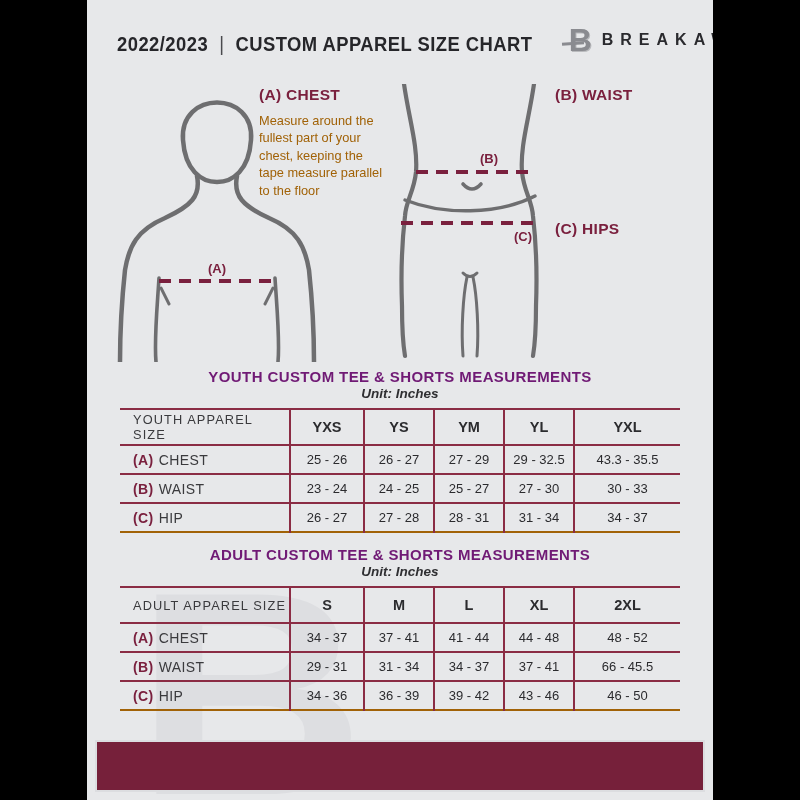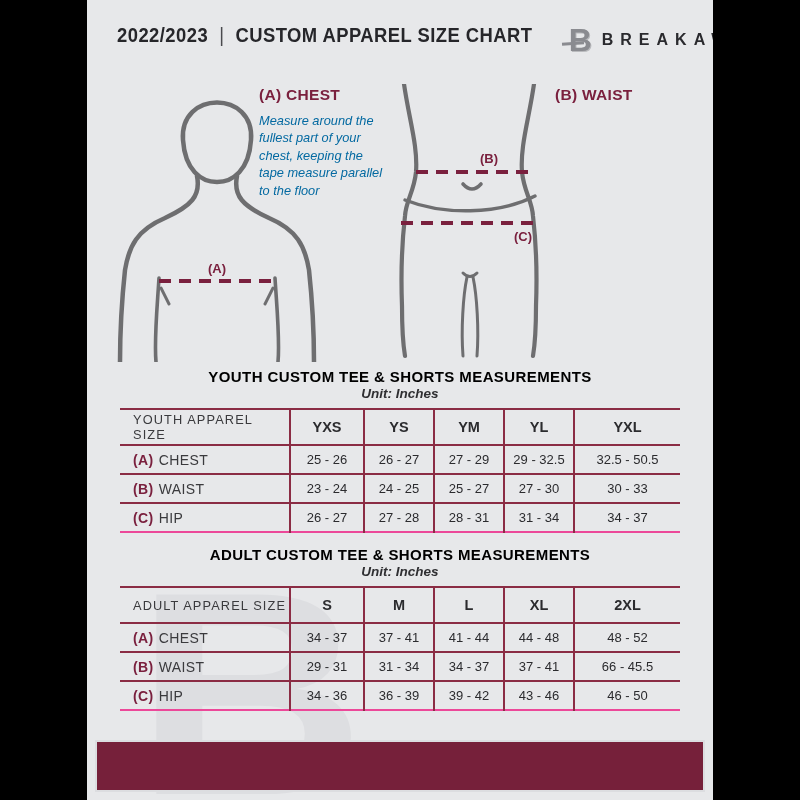--- a/index.html
+++ b/index.html
@@ -11,7 +11,7 @@
     font-weight:700; color:#dddee1; z-index:0; transform:scaleX(1.1); transform-origin:left top; }
 
   .header { position:absolute; top:24px; left:30px; right:26px; display:flex;
-    justify-content:space-between; align-items:flex-start; z-index:2; }
+    justify-content:space-between; align-items:flex-end; z-index:2; }
   .header-title { display:flex; align-items:center; gap:12px; color:#26262a;
     font-weight:700; font-size:20px; letter-spacing:.5px; transform:scaleX(.92); transform-origin:left center; white-space:nowrap; }
   .header-title .divider { font-weight:400; color:#4a4a4e; font-size:20px; }

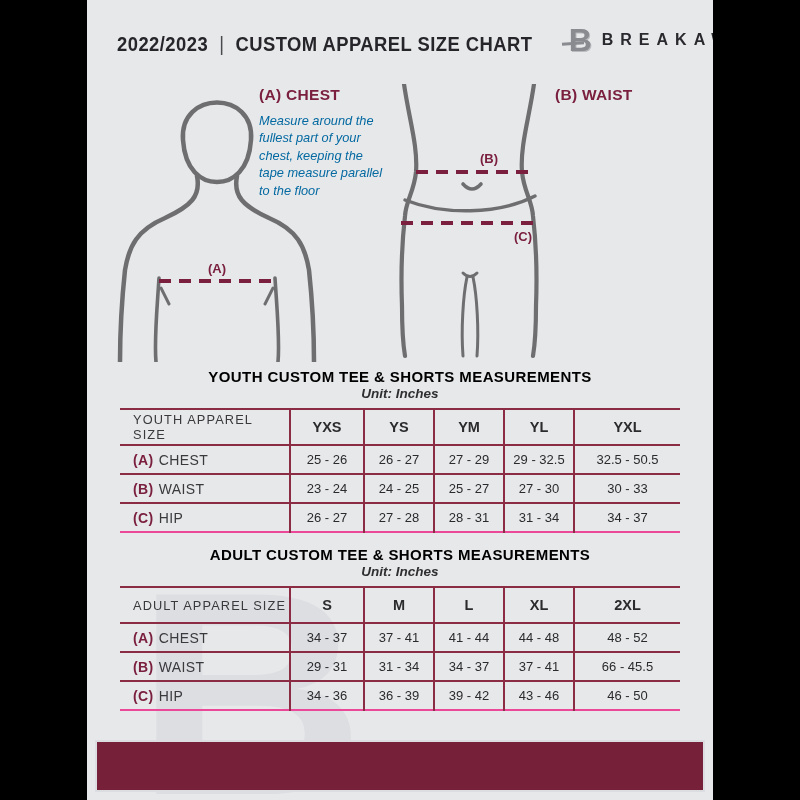--- a/index.html
+++ b/index.html
@@ -28,7 +28,7 @@
 
   .inst { position:absolute; z-index:1; }
   .inst h3 { font-size:15.5px; font-weight:800; color:#7a203e; letter-spacing:.3px; margin-bottom:8px; }
-  .inst p { font-style:italic; font-weight:500; font-size:12.8px; color:#0369a1;
+  .inst p { font-weight:500; font-size:12.8px; color:#a16207;
     line-height:1.36; white-space:pre-line; }
   .inst-a { left:172px; top:86px; width:162px; }
   .inst-b { left:468px; top:86px; width:156px; }

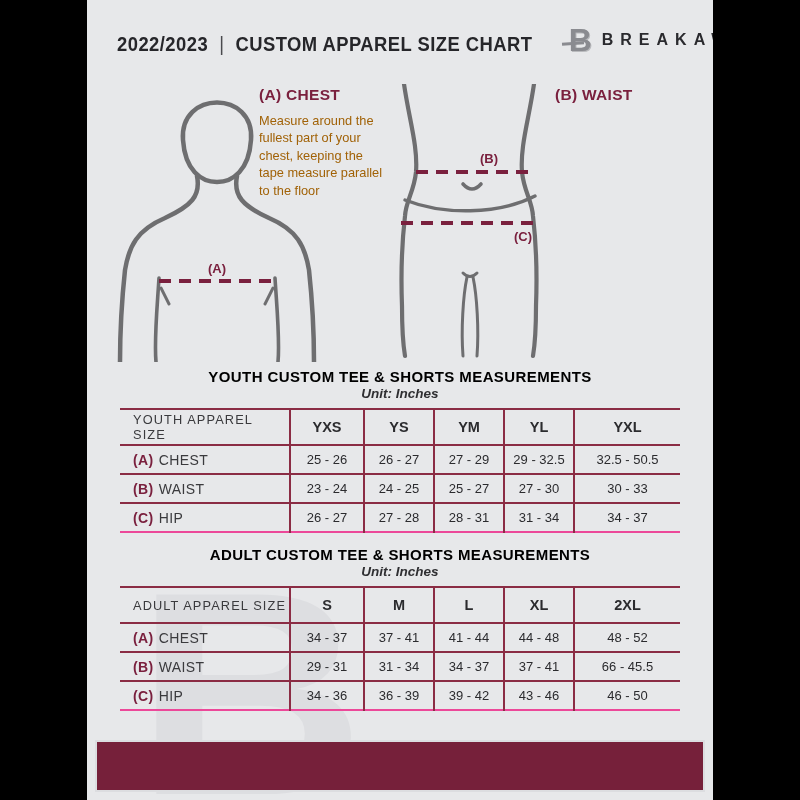--- a/index.html
+++ b/index.html
@@ -116,6 +116,7 @@
       <h3><span>(B)</span> <span>WAIST</span></h3>
     </div>
     <div class="inst inst-c">
+      <h3><span>(C)</span> <span>HIPS</span></h3>
     </div>
 
     <section class="table-block youth">

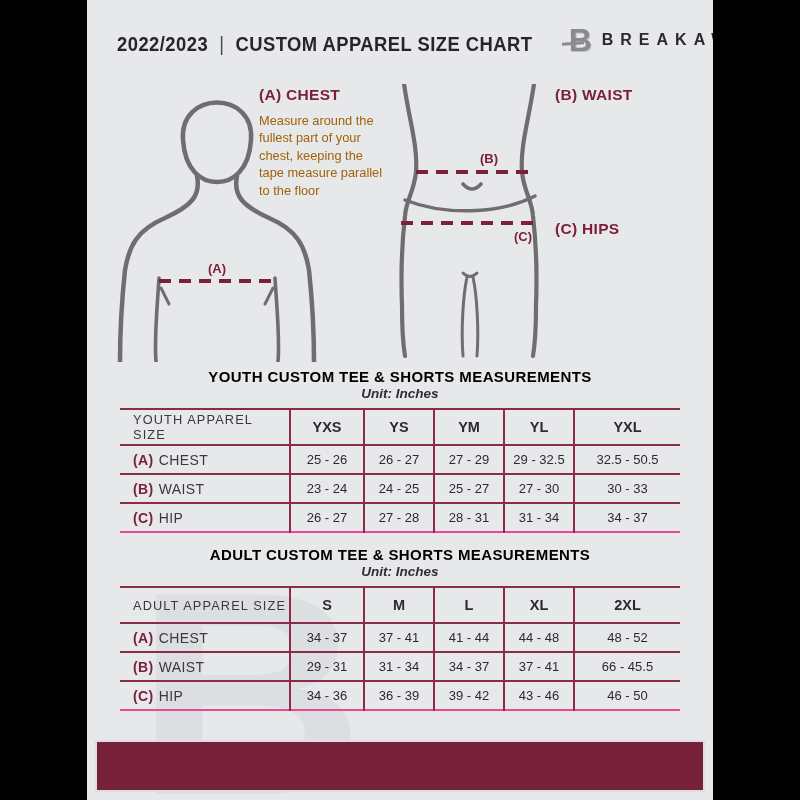--- a/index.html
+++ b/index.html
@@ -37,7 +37,7 @@
   .table-block { position:absolute; left:0; width:100%; text-align:center; z-index:1; }
   .table-block.youth { top:368px; }
   .table-block.adult { top:546px; }
-  .table-block h2 { font-size:15px; font-weight:700; color:#000000; letter-spacing:.4px; }
+  .table-block h2 { font-size:15px; font-weight:700; color:#701a75; letter-spacing:.4px; }
   .table-block .unit { font-size:13.5px; font-style:italic; font-weight:600; color:#2f2f32; margin-top:1px; }
 
   table.size-table { width:560px; margin:7px auto 0; border-collapse:collapse; table-layout:fixed; }

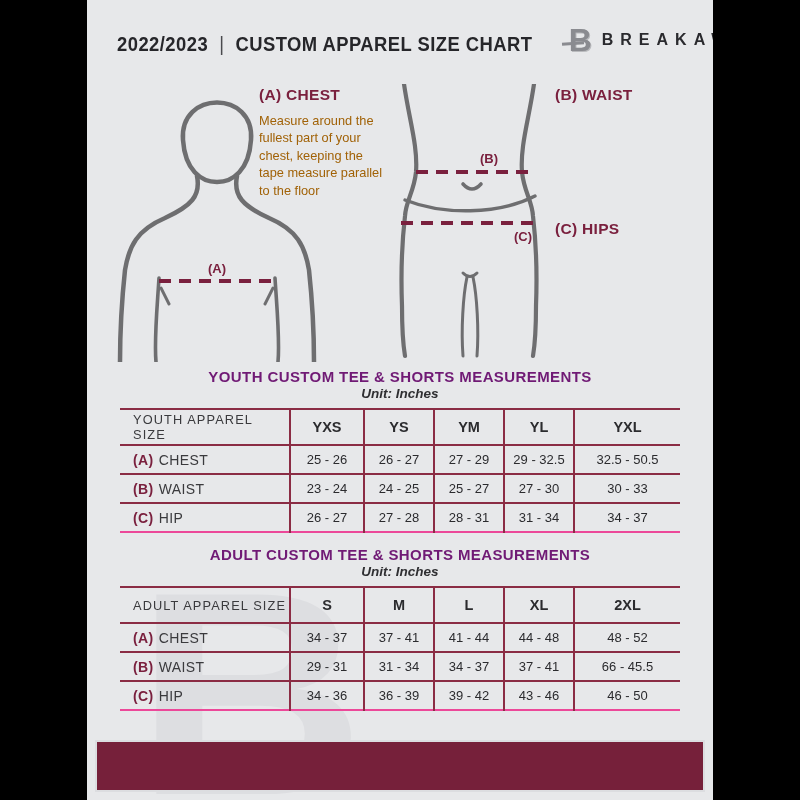--- a/index.html
+++ b/index.html
@@ -148,7 +148,7 @@
             <td>26 - 27</td>
             <td>27 - 29</td>
             <td>29 - 32.5</td>
-            <td>32.5 - 50.5</td>
+            <td>43.3 - 35.5</td>
           </tr>
           <tr>
             <td class="label-col"><span class="key">(B)</span><span>WAIST</span></td>

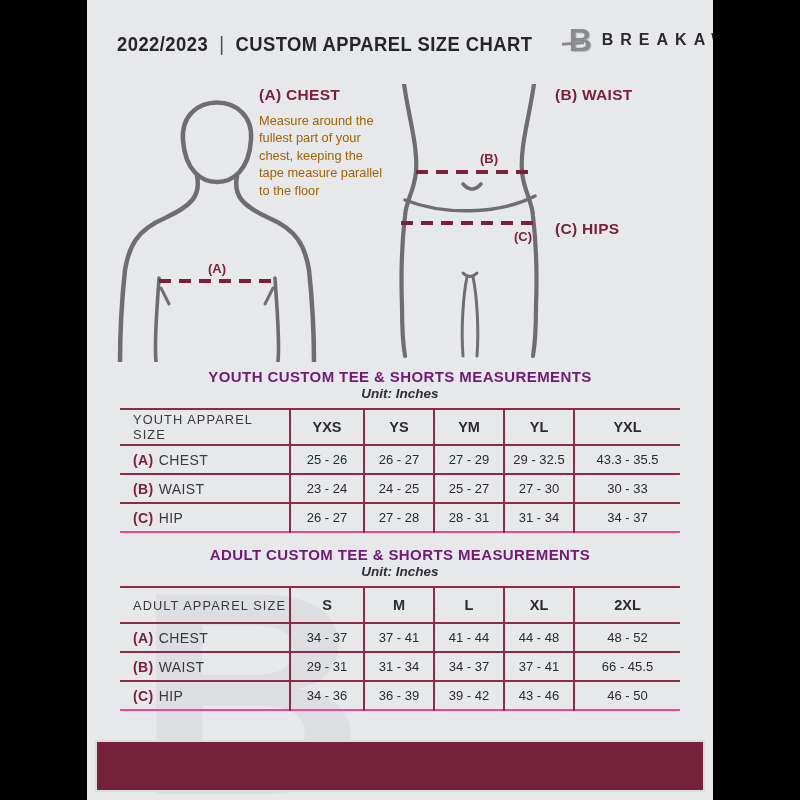--- a/index.html
+++ b/index.html
@@ -42,7 +42,7 @@
 
   table.size-table { width:560px; margin:7px auto 0; border-collapse:collapse; table-layout:fixed; }
   .size-table tr { border-top:2px solid #8b2c44; }
-  .size-table tbody tr:last-child { border-bottom:2px solid #ec4899; }
+  .size-table tbody tr:last-child { border-bottom:2px solid #a16207; }
   .size-table th + th, .size-table td + td { border-left:2px solid #8b2c44;border-radius:15px; }
   .size-table th { height:36px; font-size:14.5px; font-weight:700; color:#2b2b2e; }
   .size-table th.label-col { text-align:left; padding-left:13px; font-size:12.8px; font-weight:500;

